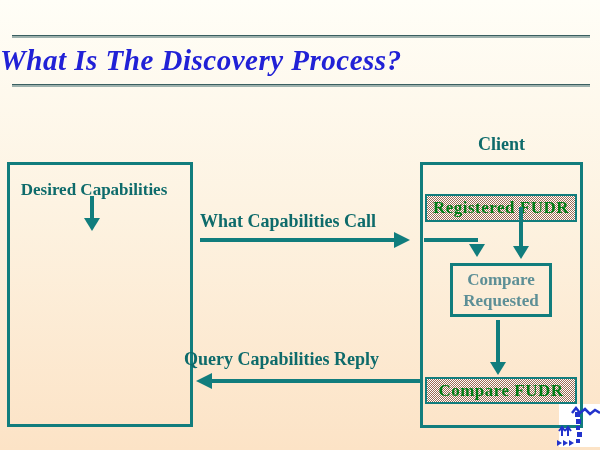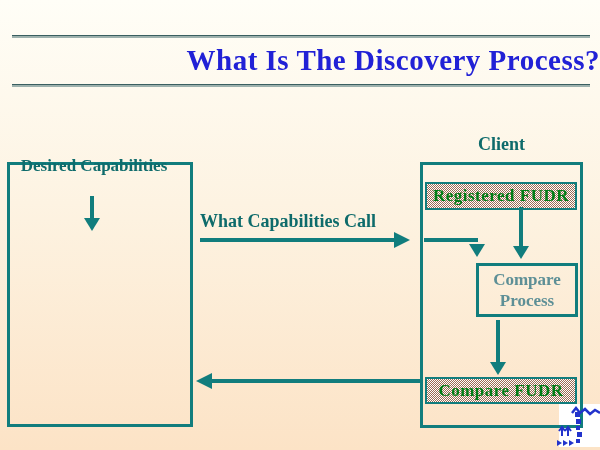--- a/index.html
+++ b/index.html
@@ -18,8 +18,8 @@
   .rule.mid { top:84px; }
 
   .title {
-    position:absolute; left:0; right:0; top:44px; text-align:right;
-    font-size:29px; font-weight:bold; color:#2121d6; letter-spacing:0.5px;
+    position:absolute; left:0; right:0; top:44px; text-align:left;
+    font-size:29px; font-weight:bold; color:#2121d6; letter-spacing:0.5px;font-style:italic;
   }
   .subtitle {
     position:absolute; left:0; right:0; top:92px; text-align:center;

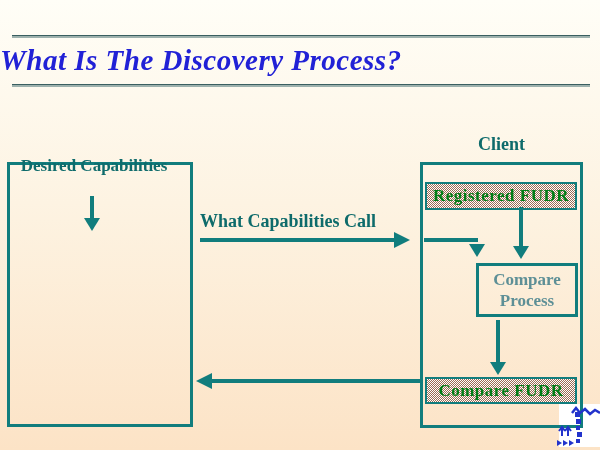--- a/index.html
+++ b/index.html
@@ -39,7 +39,7 @@
   .server-box { left:420px; top:162px; width:163px; height:266px; z-index:2; }
 
   .desired {
-    position:absolute; left:10px; top:156px; width:168px; text-align:center;
+    position:absolute; left:10px; top:180px; width:168px; text-align:center;
     font-size:17px; font-weight:bold; color:#0e6b6b; z-index:3;
   }
 

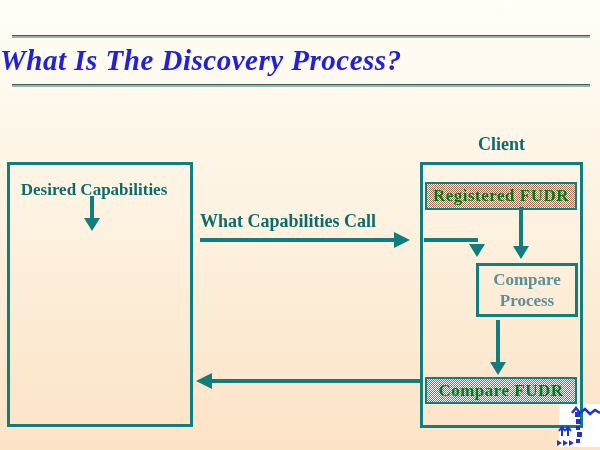--- a/index.html
+++ b/index.html
@@ -55,7 +55,7 @@
     background-size:2px 2px;
   }
   .requested-fudr  { left:20px;  top:229px; width:156px; height:28px; }
-  .registered-fudr { left:425px; top:182px; width:152px; height:28px;font-family:Liberation Serif, serif; }
+  .registered-fudr { left:425px; top:194px; width:152px; height:28px;font-family:Liberation Serif, serif; }
   .compare-fudr    { left:425px; top:377px; width:152px; height:27px; }
 
   .compare-function {

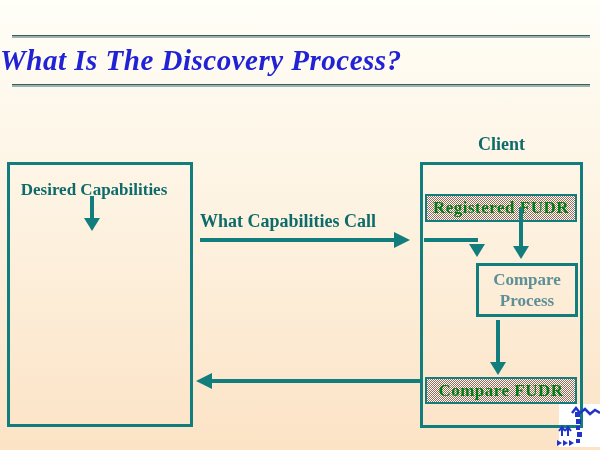--- a/index.html
+++ b/index.html
@@ -61,7 +61,7 @@
   .compare-function {
     position:absolute; left:450px; top:263px; width:102px; height:54px;
     border:3px solid #117d7d; z-index:3; text-align:center; padding-top:3px;
-    font-size:17px; font-weight:bold; color:#5d8f96; line-height:21px;margin-left:26px;
+    font-size:17px; font-weight:bold; color:#5d8f96; line-height:21px;
   }
   .compare-function span { display:block; }
 

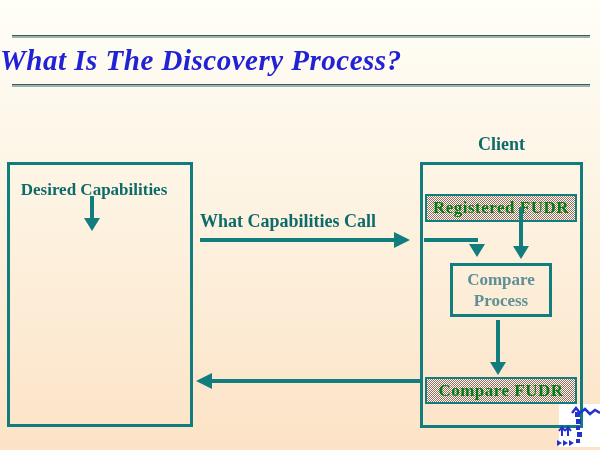--- a/index.html
+++ b/index.html
@@ -130,7 +130,7 @@
 
   <div class="compare-function">
     <span>Compare</span>
-    <span>Process</span>
+    <span>Requested</span>
   </div>
 
   <div class="stem-v" style="left:496px; top:320px; height:42px;"></div>

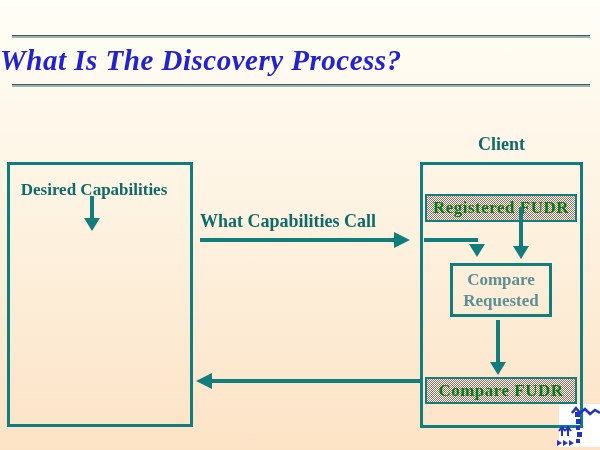--- a/index.html
+++ b/index.html
@@ -138,6 +138,7 @@
 
   <div class="fudr-box compare-fudr">Compare FUDR</div>
 
+  <div class="msg-label reply-label">Query Capabilities Reply</div>
   <div class="stem-h" style="left:212px; top:379px; width:208px;"></div>
   <div class="head-left" style="left:196px; top:373px;"></div>
 

